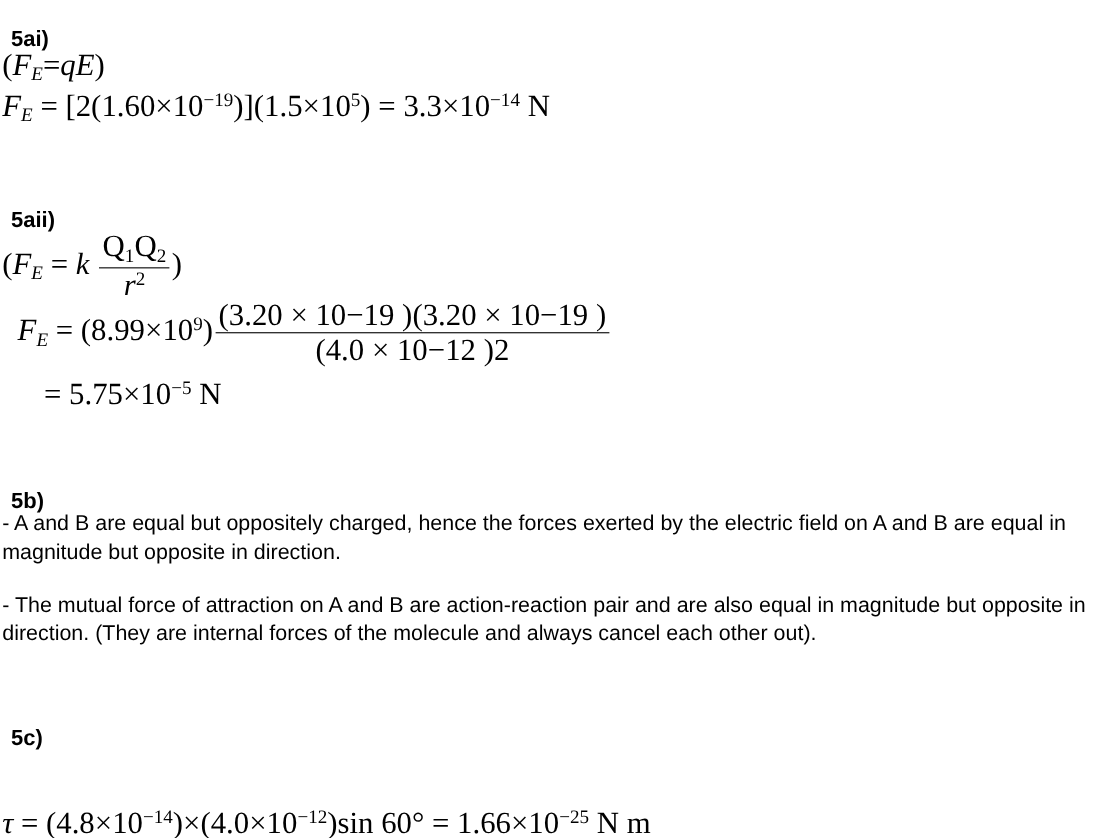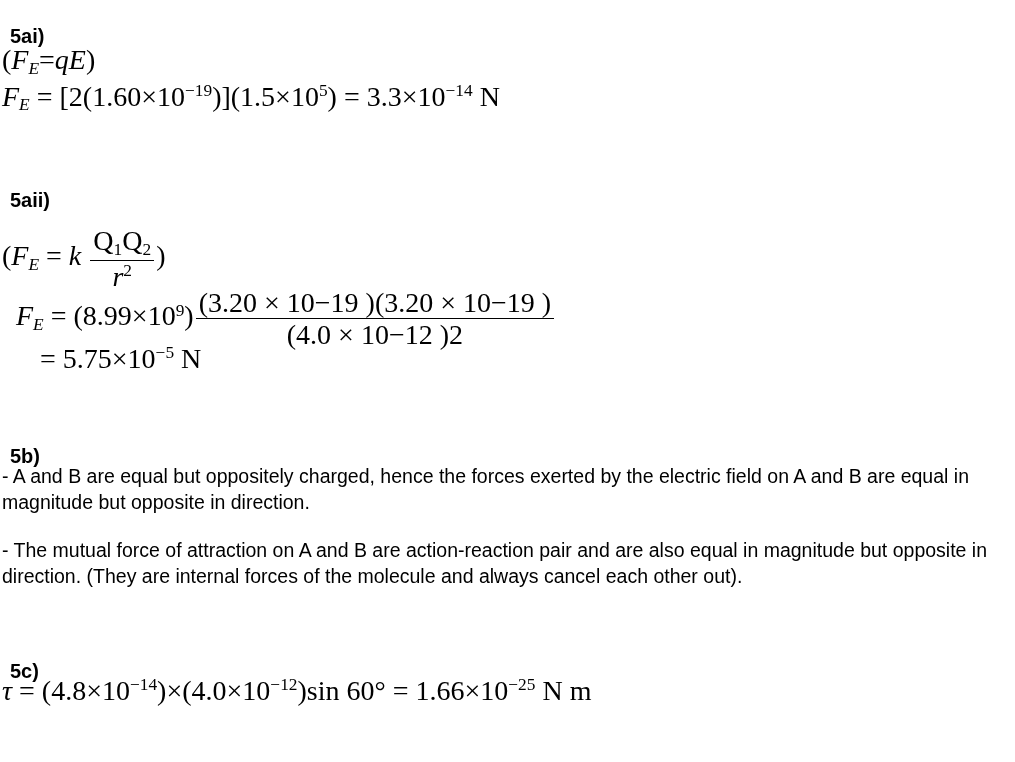--- a/index.html
+++ b/index.html
@@ -56,7 +56,7 @@
     vertical-align: middle;
     text-align: center;
     line-height: 1.05;
-    margin: 16px 2px;
+    margin: 0 2px;
   }
   .frac .num {
     display: block;

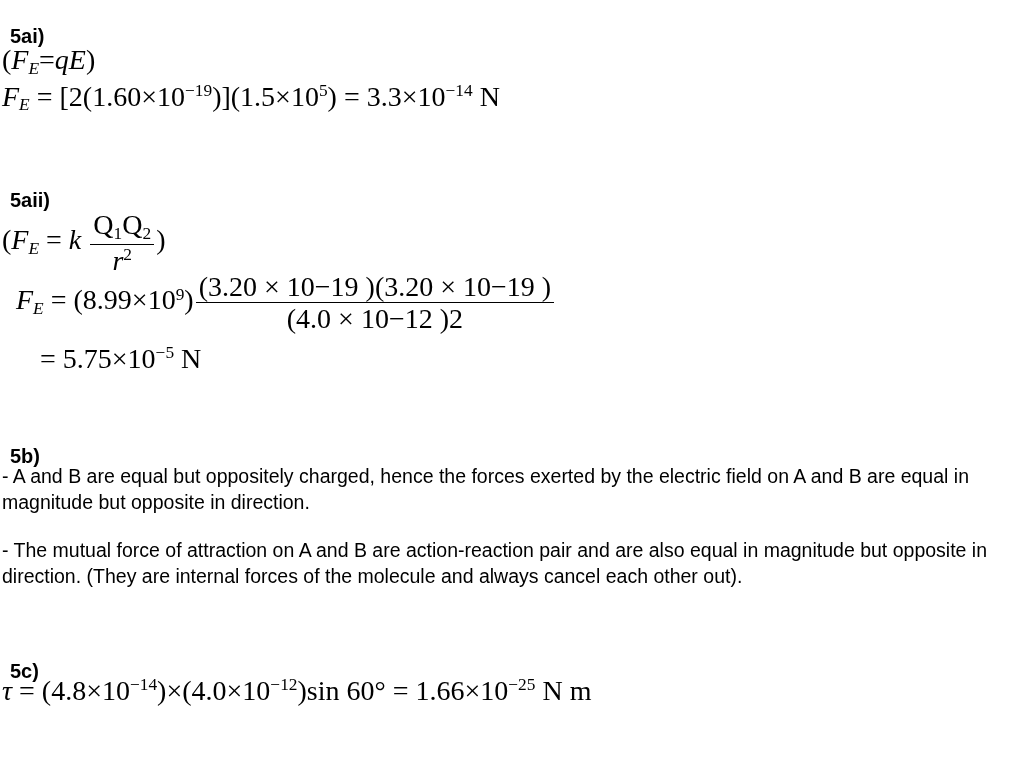--- a/index.html
+++ b/index.html
@@ -86,7 +86,7 @@
   #h-5c    { position:absolute; left:2px;  top:653px; }
   #p-5c-1  { position:absolute; left:2px;  top:684px; width:1011px;
              text-align: justify; text-align-last: justify; }
-  #l-5c-2  { position:absolute; left:2px;  top:676px; }
+  #l-5c-2  { position:absolute; left:2px;  top:734px; }
 </style>
 </head>
 <body>

